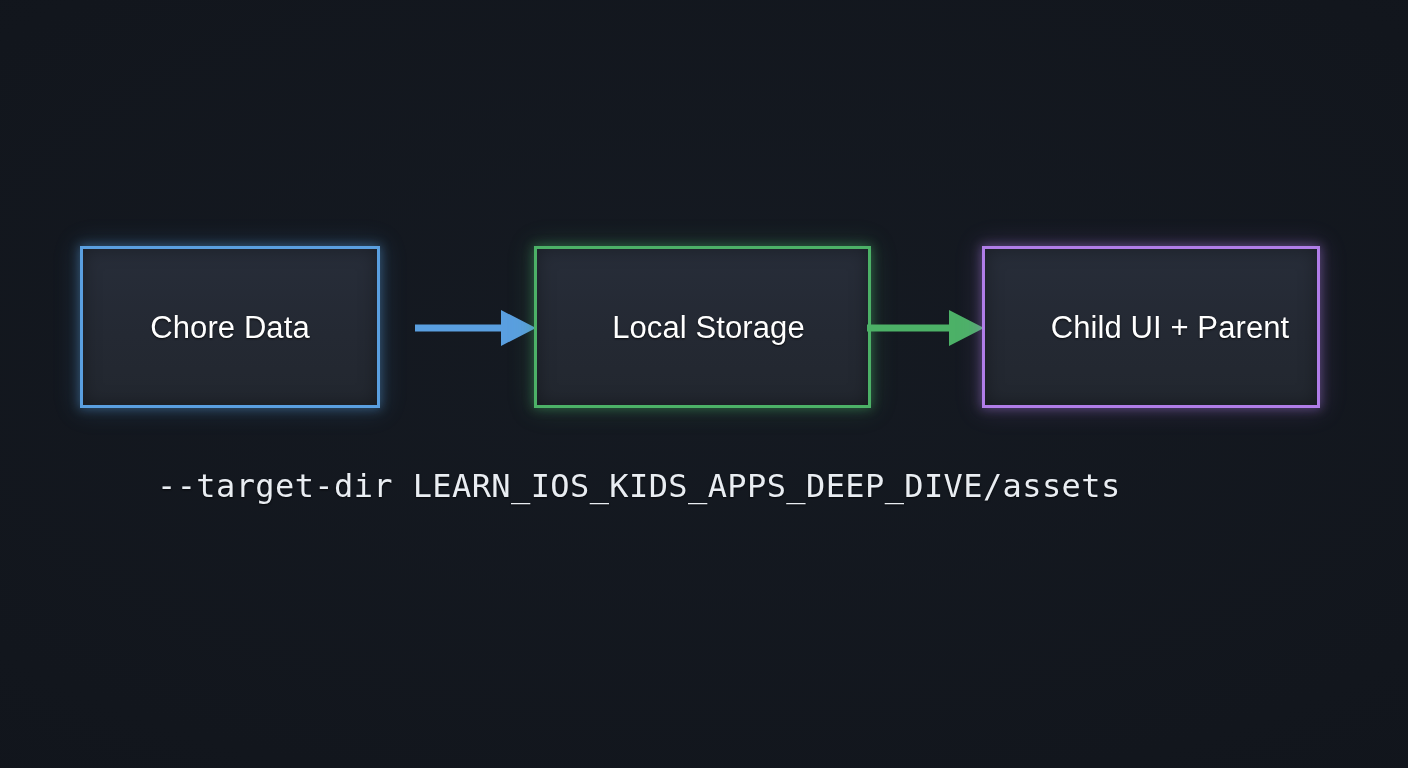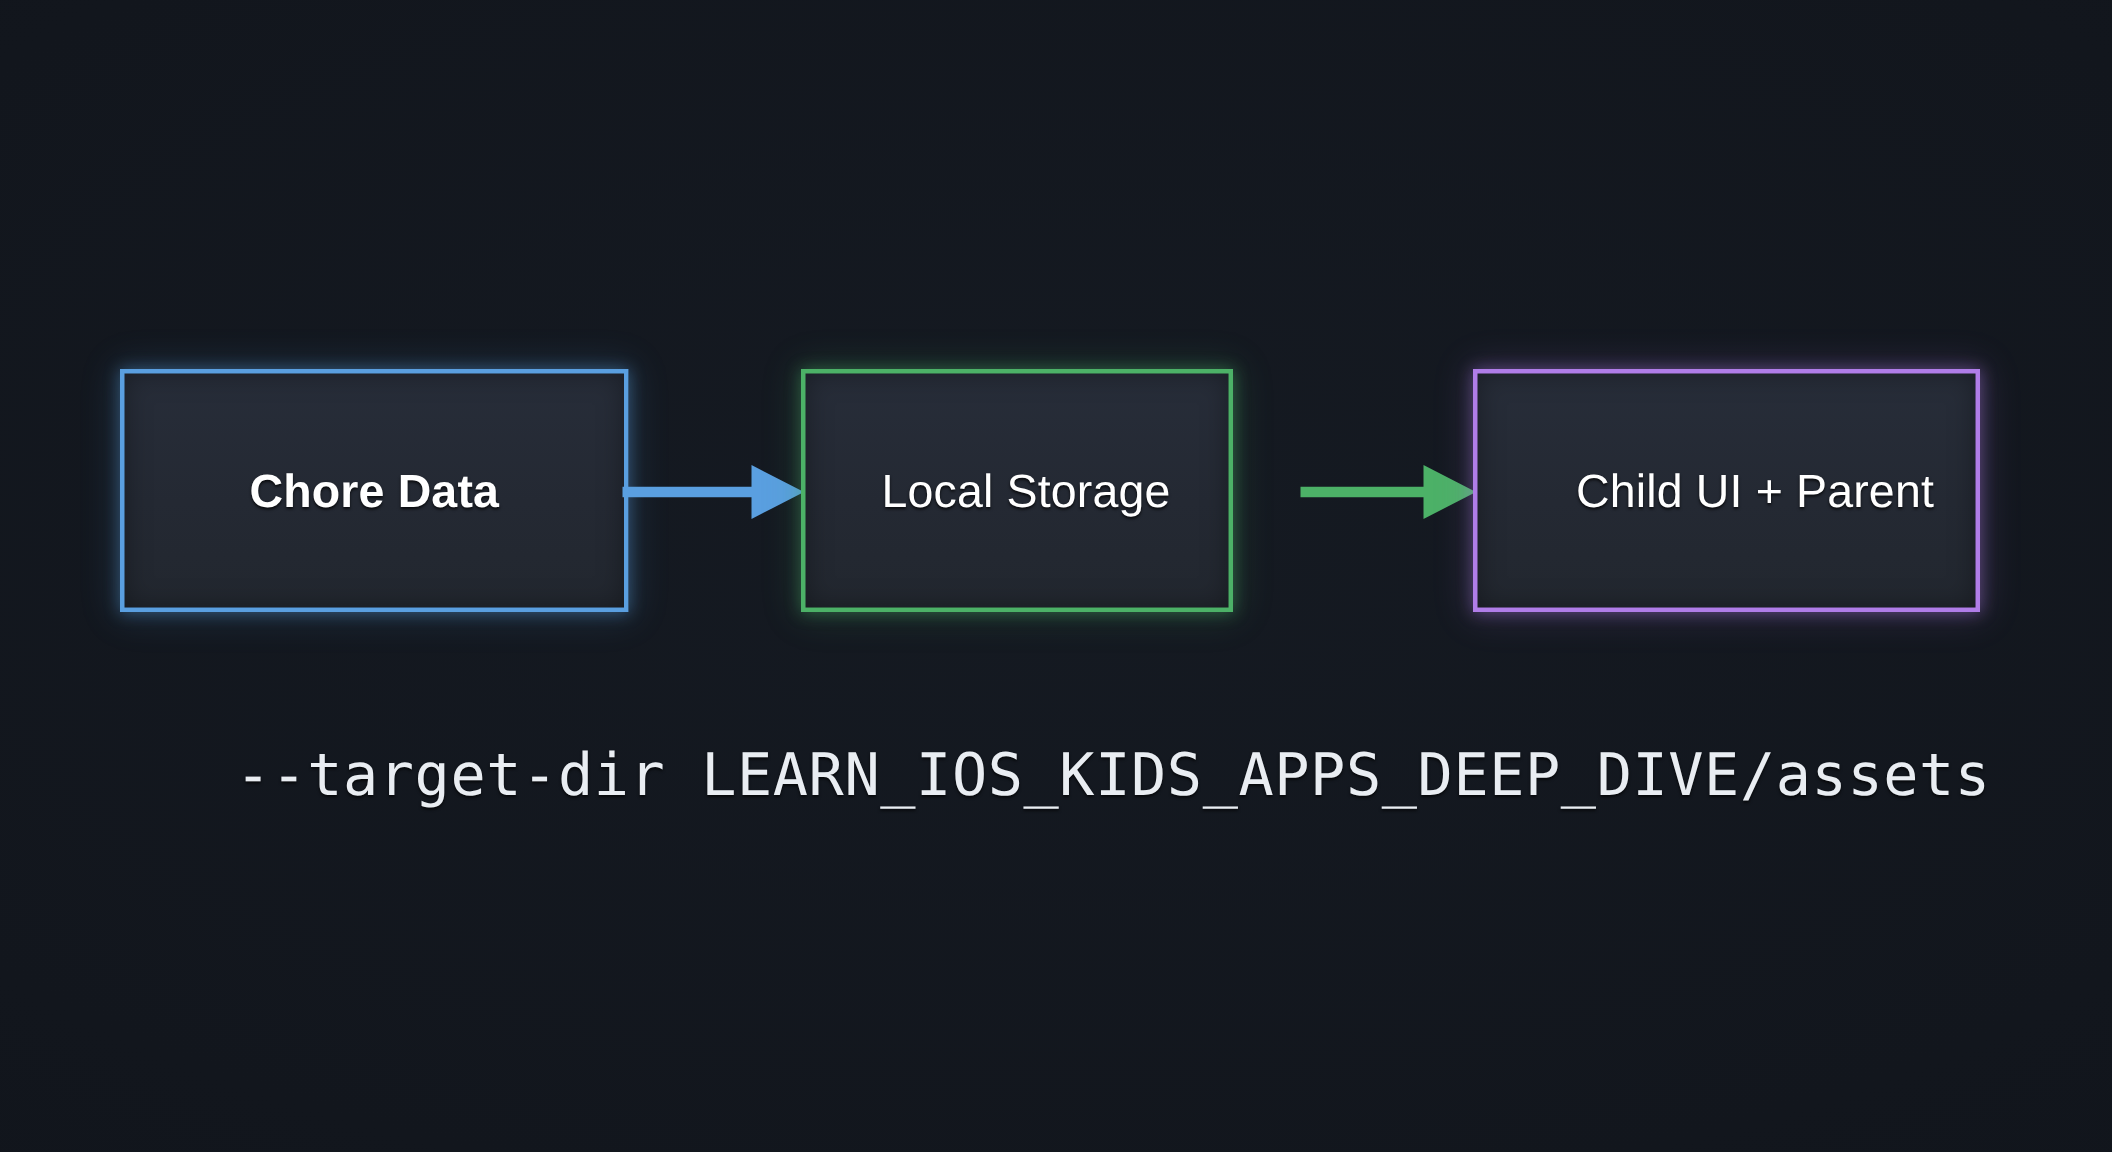--- a/index.html
+++ b/index.html
@@ -46,12 +46,11 @@
   }
 
   #node-chore-data {
-    left: 80px;  top: 246px;  width: 339px; height: 162px;
+    left: 80px;  top: 246px;  width: 300px; height: 162px;
     border-color: #5a9fe0;
     box-shadow: 0 0 10px 1px rgba(90,159,224,0.40),
                 0 0 24px 3px rgba(90,159,224,0.16),
                 inset 0 0 18px rgba(0,0,0,0.35);
-    font-weight: bold;
   }
   #node-local-storage {
     left: 534px; top: 246px;  width: 288px; height: 162px;

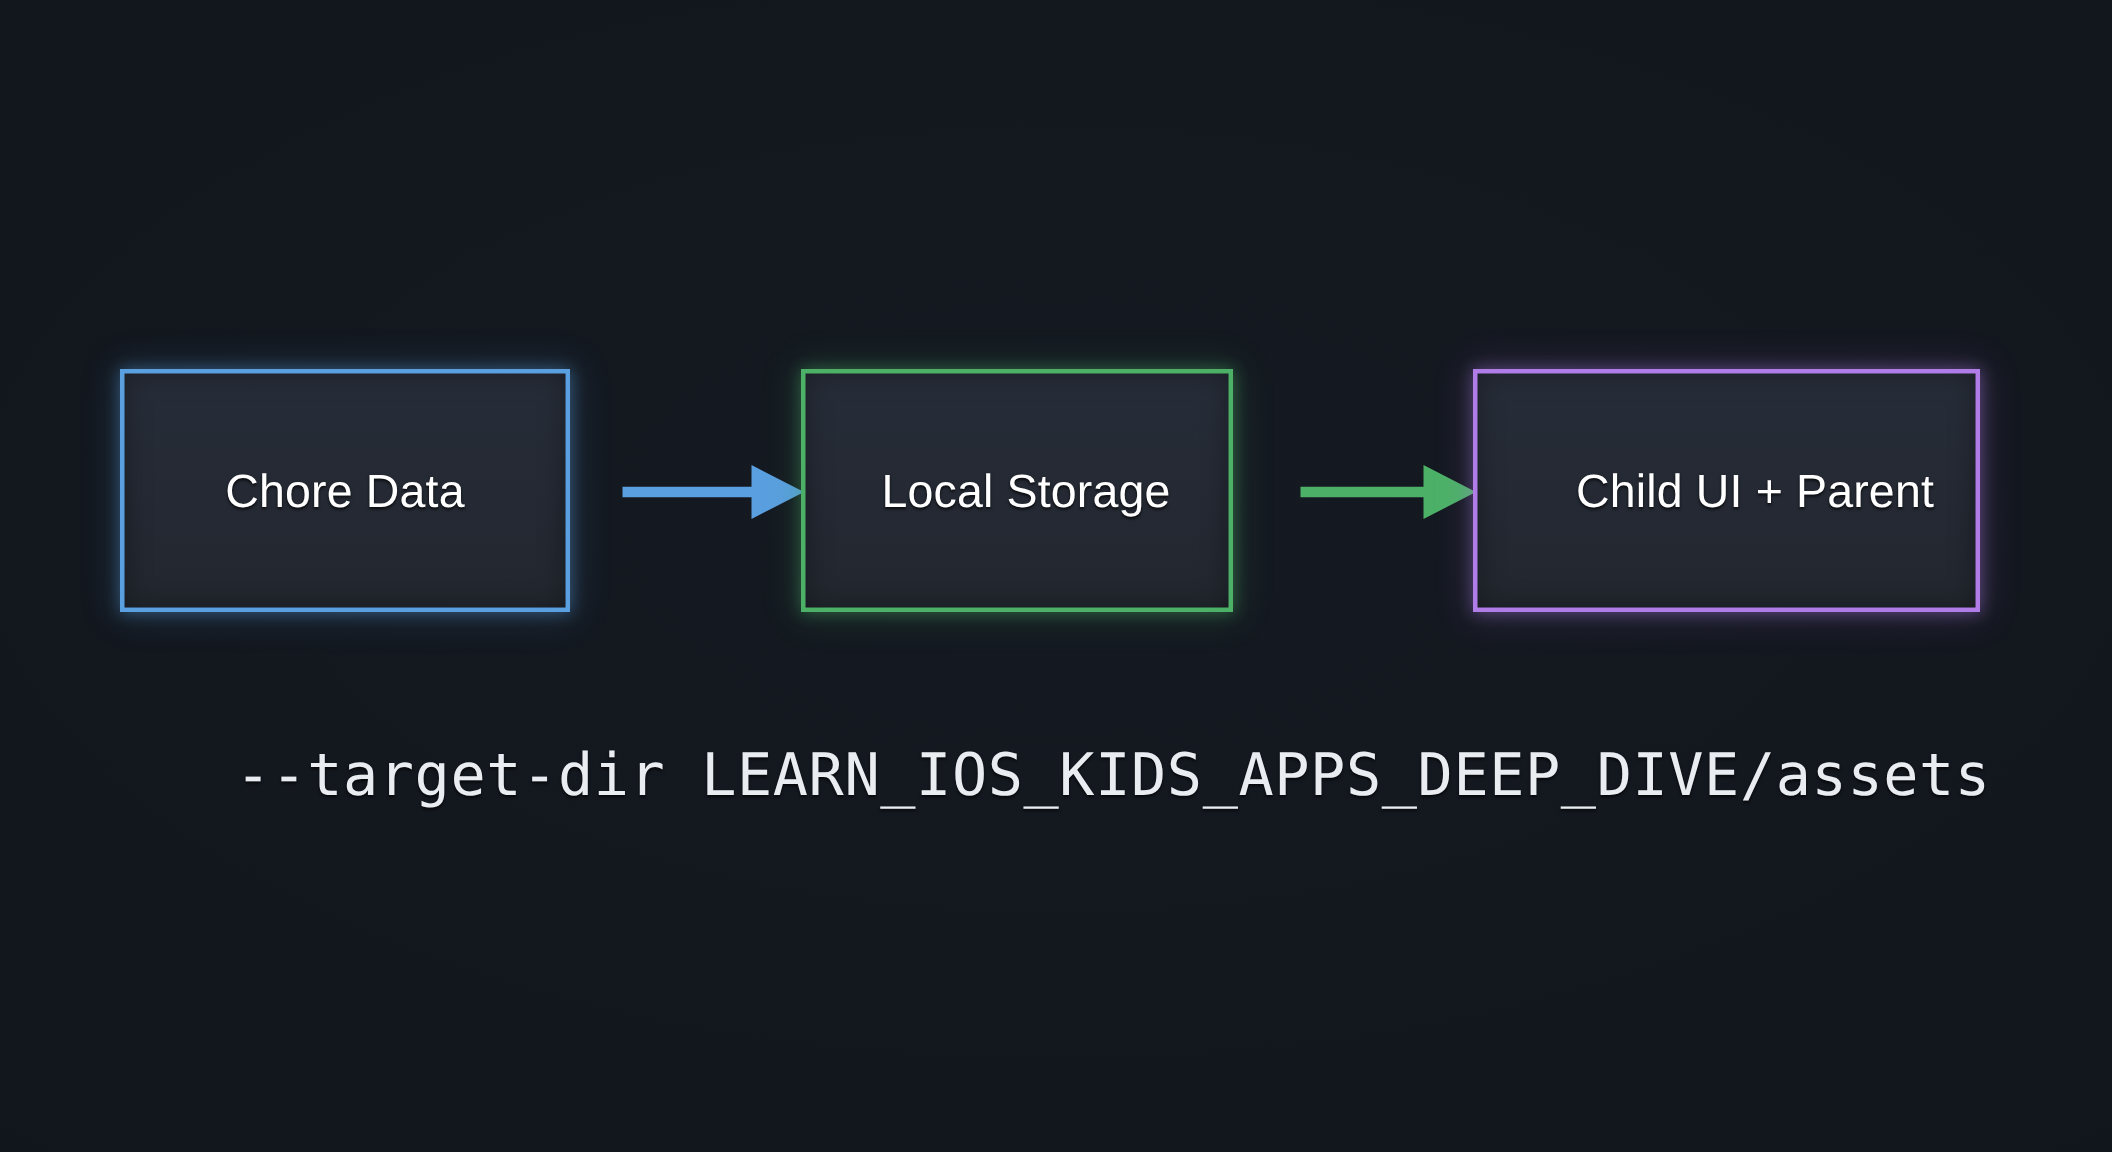--- a/index.html
+++ b/index.html
@@ -53,7 +53,7 @@
                 inset 0 0 18px rgba(0,0,0,0.35);
   }
   #node-local-storage {
-    left: 534px; top: 246px;  width: 288px; height: 162px;
+    left: 534px; top: 246px;  width: 337px; height: 162px;
     border-color: #4cb167;
     box-shadow: 0 0 10px 1px rgba(76,177,103,0.40),
                 0 0 24px 3px rgba(76,177,103,0.16),

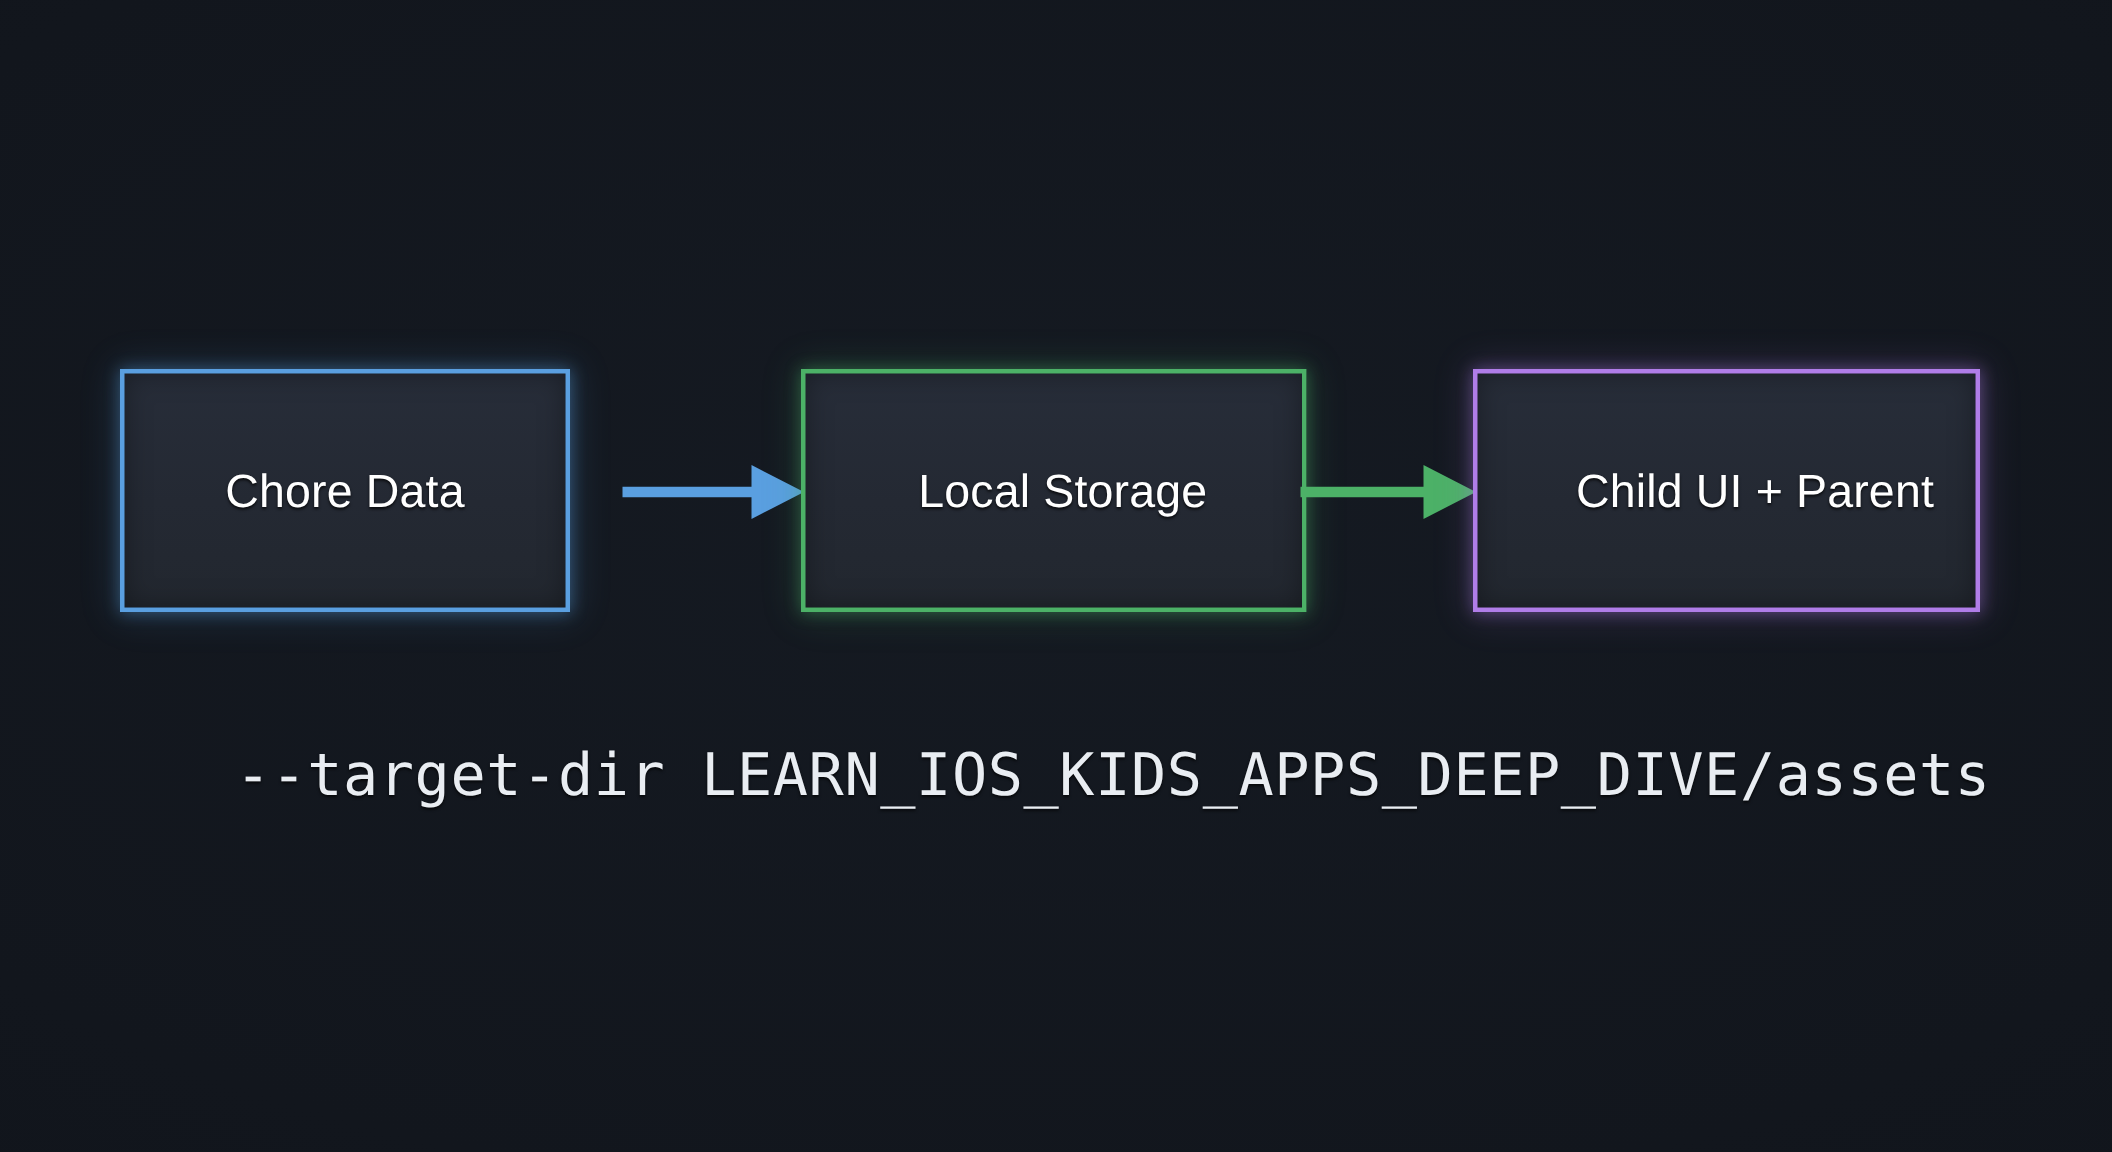--- a/index.html
+++ b/index.html
@@ -85,13 +85,12 @@
     left: 157px;
     top: 462px;
     font-family: "DejaVu Sans Mono", "Liberation Mono", monospace;
-    font-size: 39px;
+    font-size: 32px;
     line-height: 48px;
     letter-spacing: 0.4px;
     color: #e9edf2;
     white-space: pre;
     text-shadow: 0 1px 2px rgba(0,0,0,0.7);
-    margin-top: 32px;
   }
 </style>
 </head>

